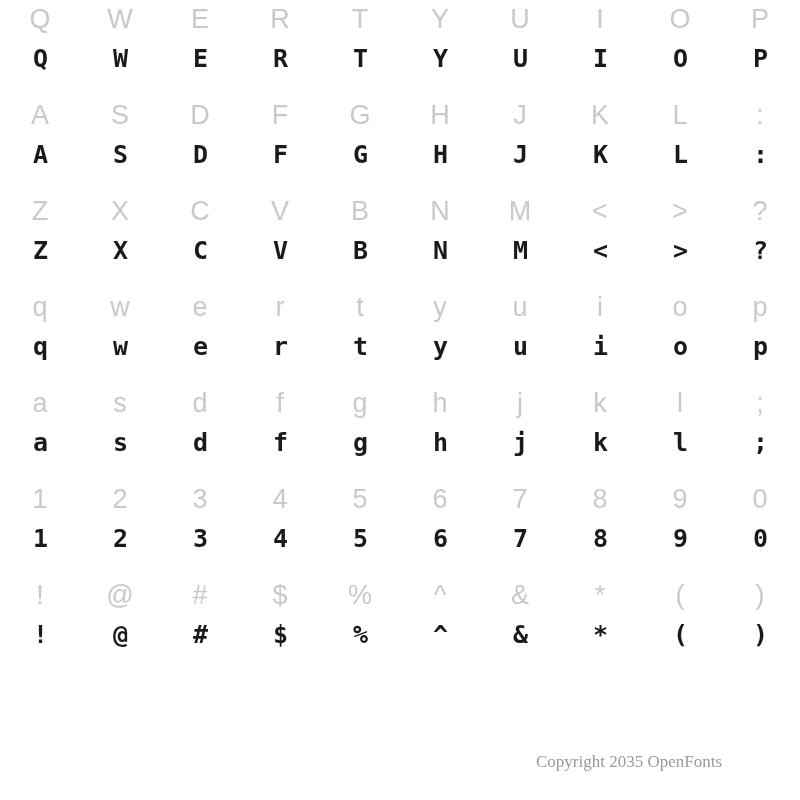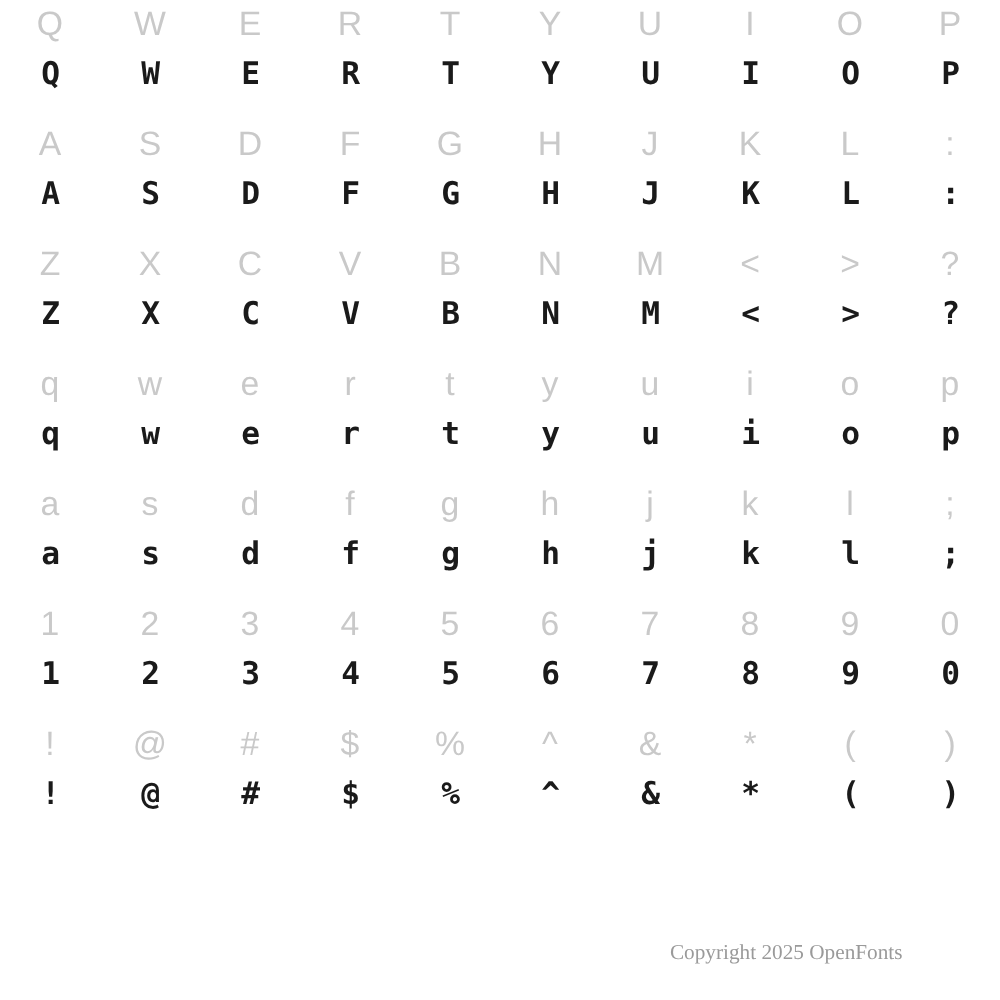--- a/index.html
+++ b/index.html
@@ -357,7 +357,7 @@
       </div>
     </div>
 
-  <div class="copyright">Copyright 2025 OpenFonts</div>
+  <div class="copyright">Copyright 2035 OpenFonts</div>
 
 </div>
 

